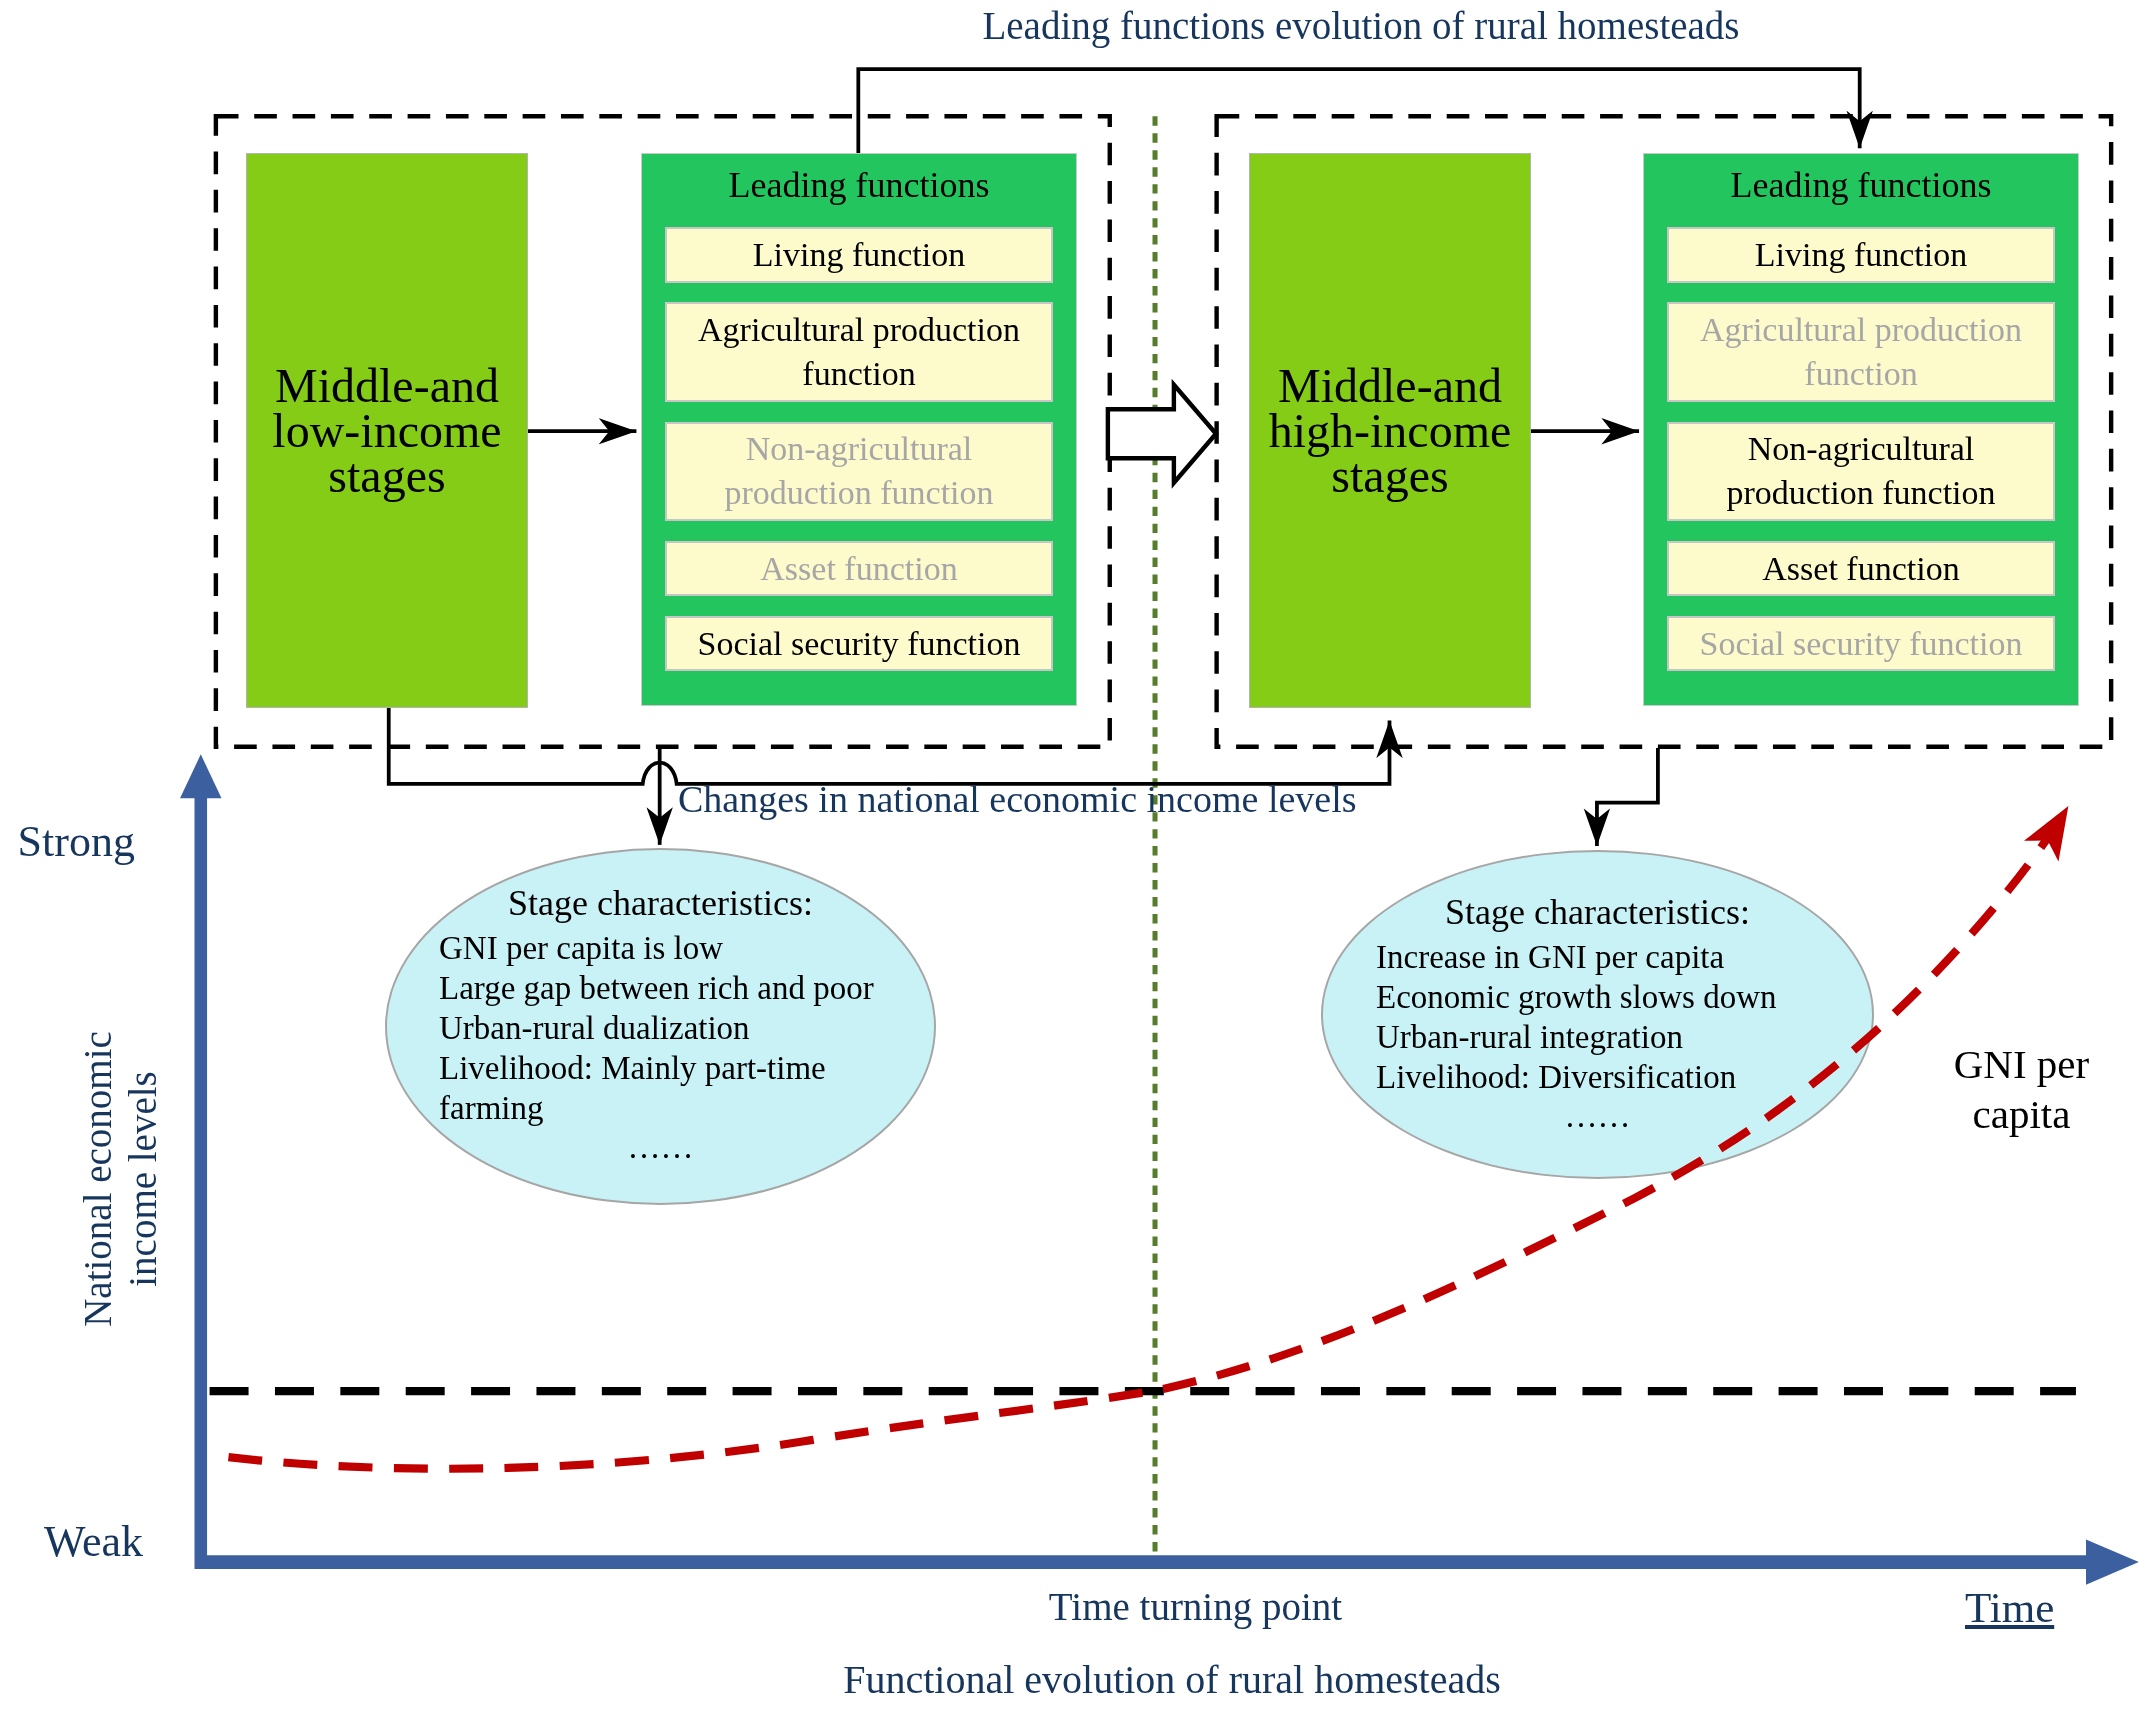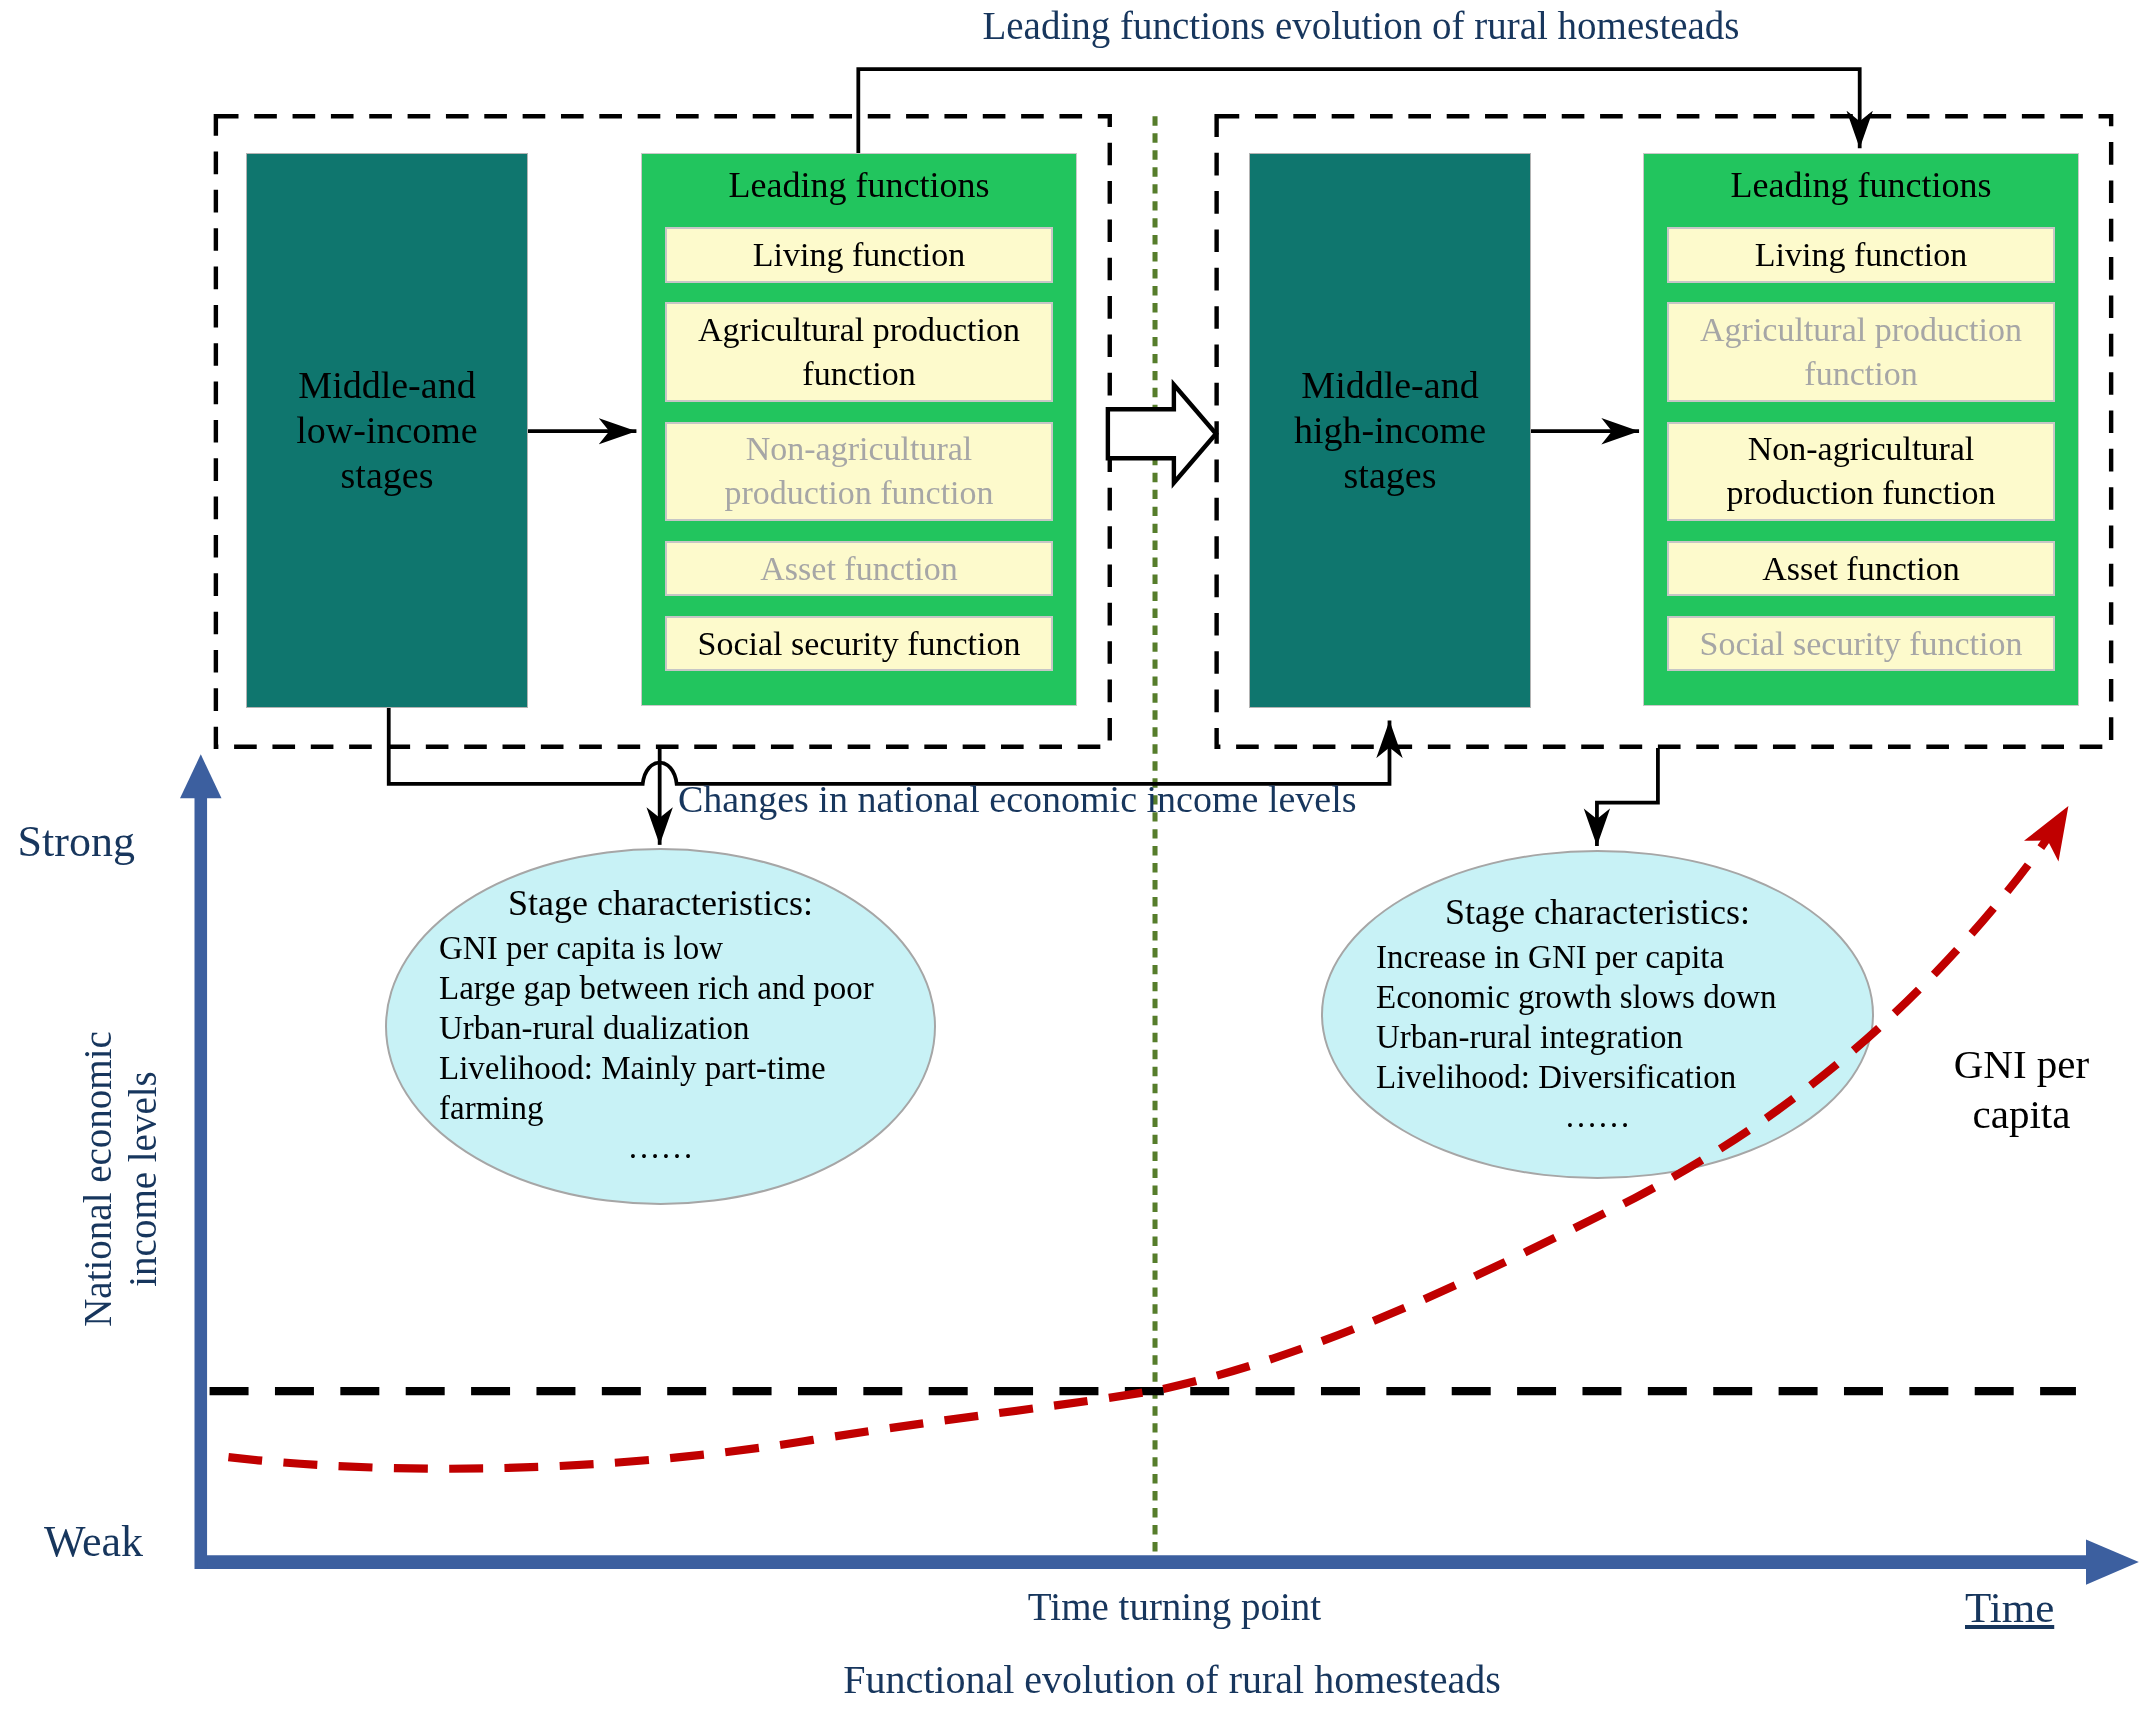--- a/index.html
+++ b/index.html
@@ -13,9 +13,9 @@
   #layer2{z-index:3;pointer-events:none;}
 
   
-  .stage-box{background:#0f766e;border:1.9px solid #B3B3B3;display:flex;flex-direction:column;
+  .stage-box{background:#84cc16;border:1.9px solid #B3B3B3;display:flex;flex-direction:column;
              align-items:center;justify-content:center;text-align:center;
-             font-size:38px;line-height:45px;}
+             font-size:48px;line-height:45px;}
   
   .func-panel{background:#22c55e;border:1.9px solid #C9C9C9;box-sizing:border-box;
               display:flex;flex-direction:column;align-items:center;padding:8.8px 0 14px 0;}

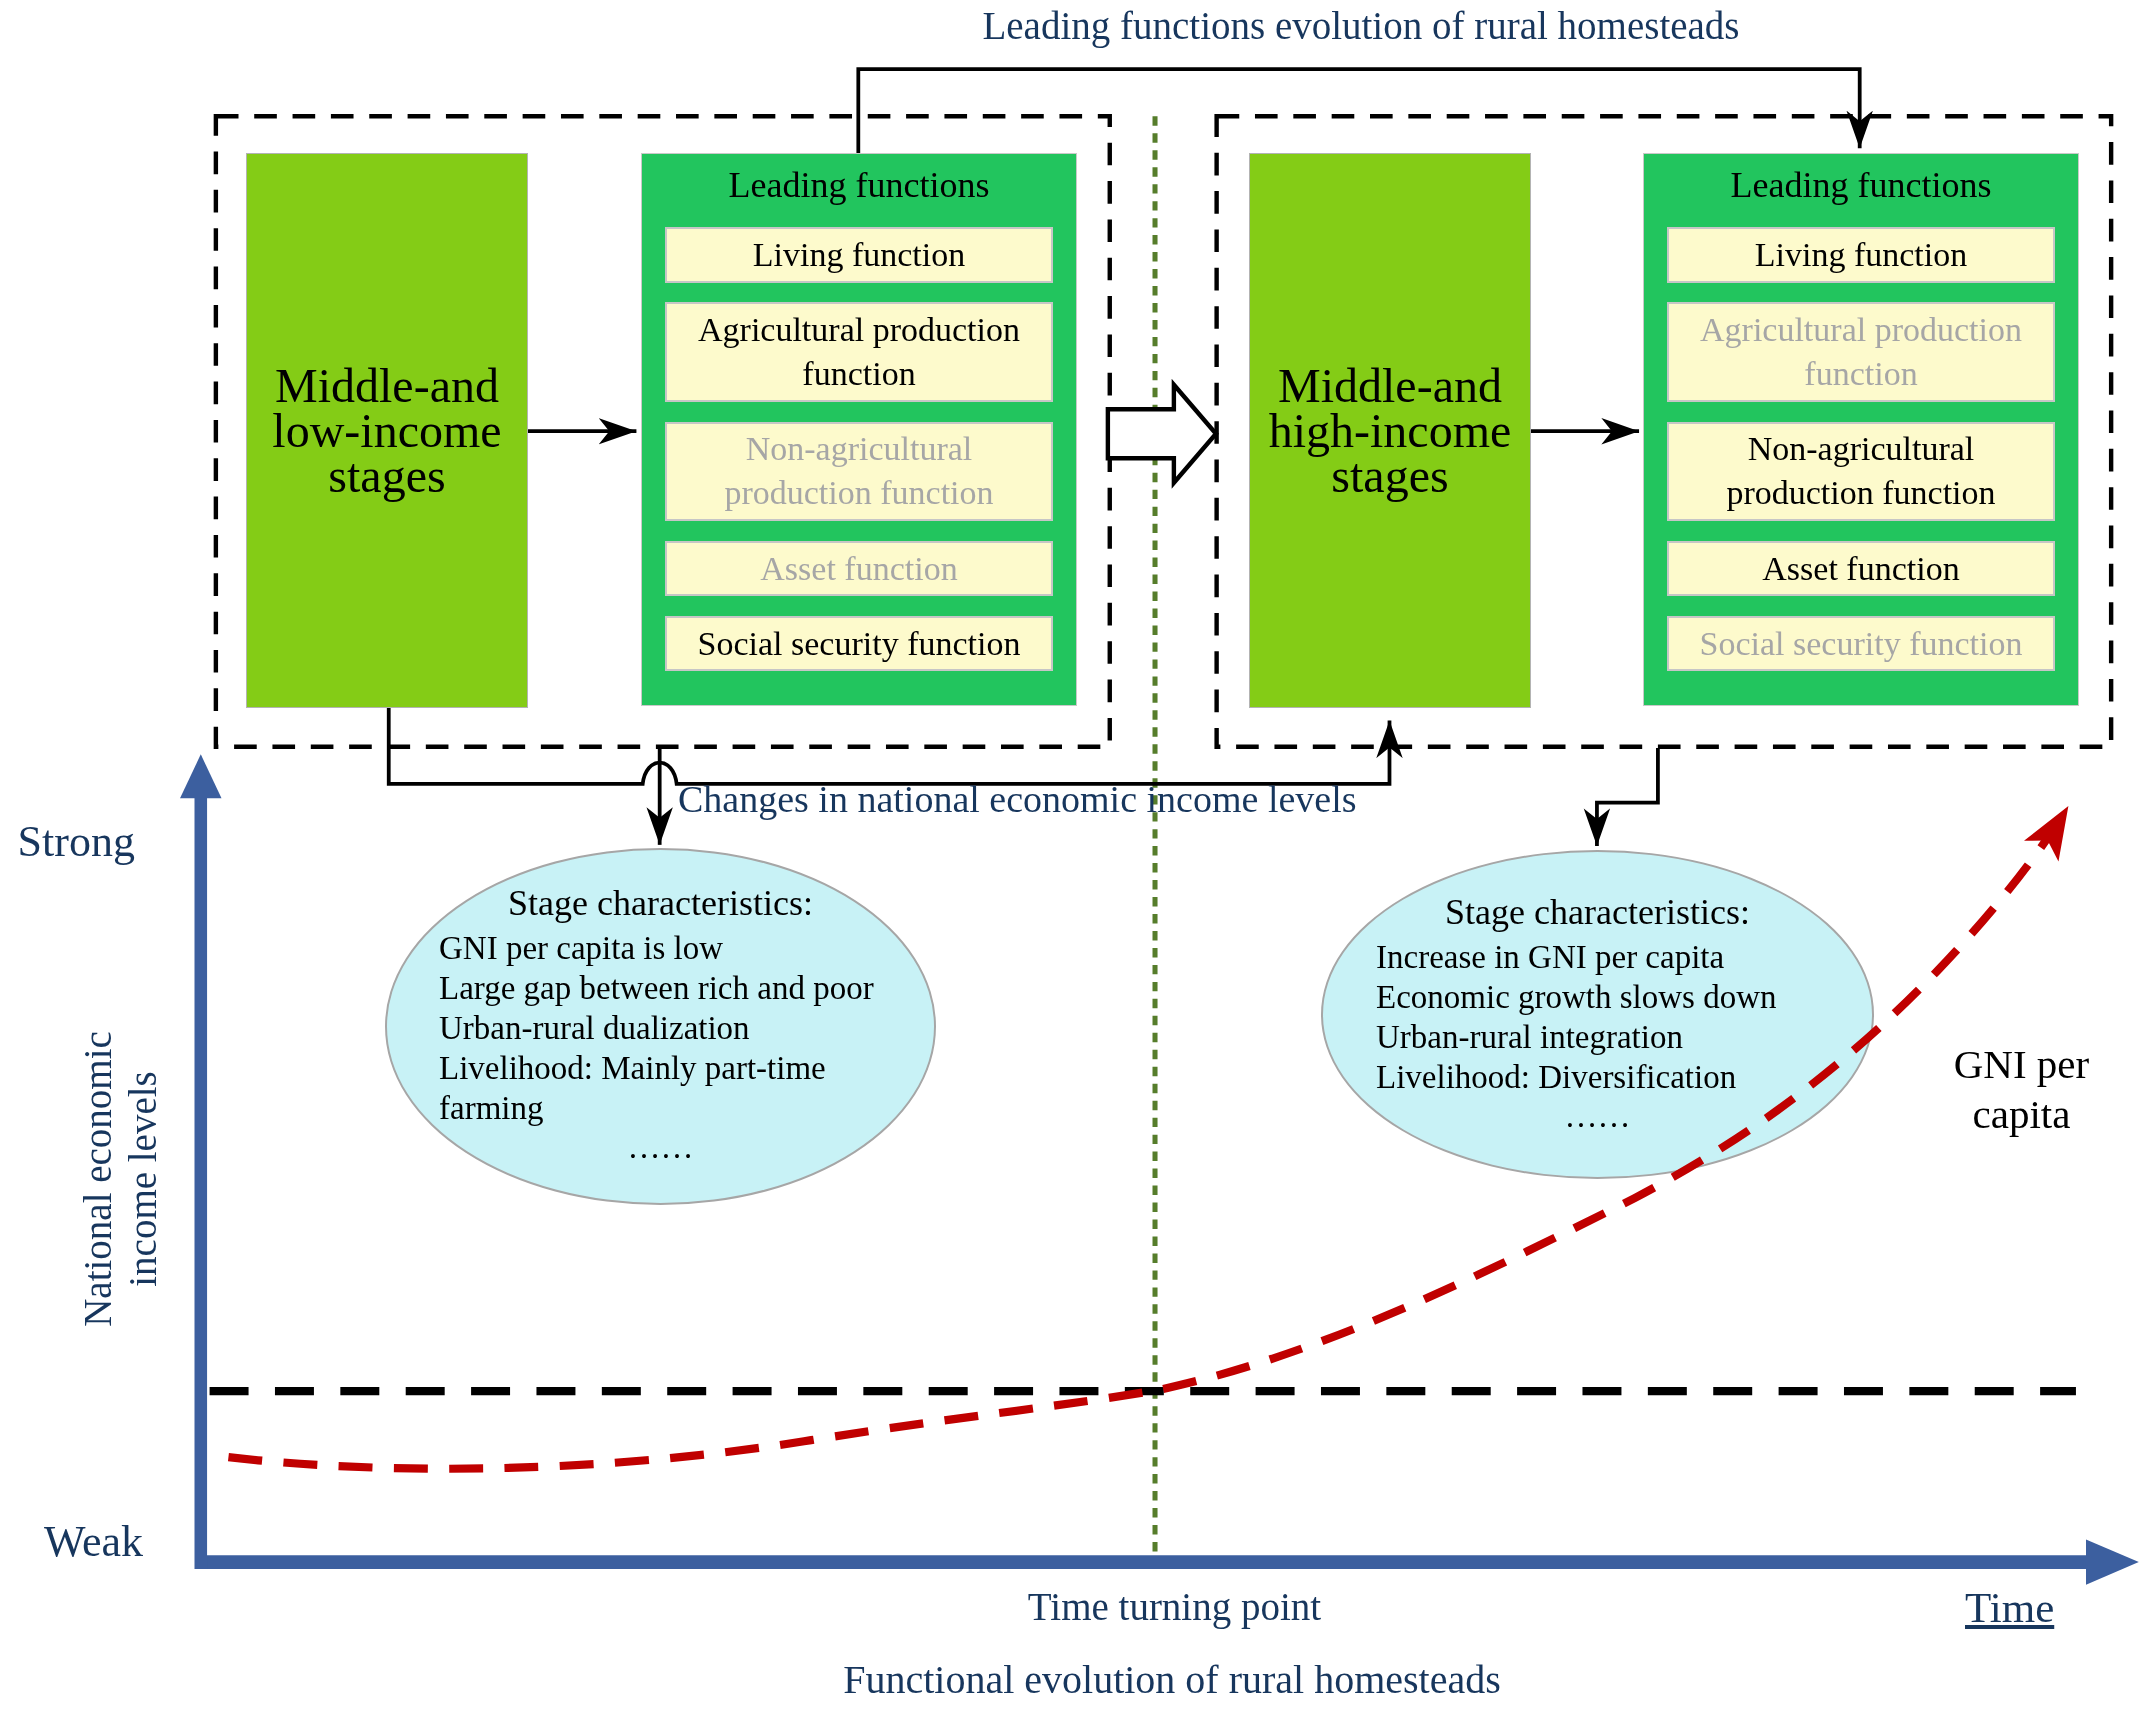--- a/index.html
+++ b/index.html
@@ -150,7 +150,7 @@
     </div>
 
 
-    <div class="abs navy lbl" style="left:981px;top:1584px;width:387px;text-align:center;font-size:39px;">Time turning point</div>
+    <div class="abs navy lbl" style="left:1002px;top:1584px;width:387px;text-align:center;font-size:39px;">Time turning point</div>
 
     <div class="abs navy lbl" style="left:1965px;top:1583px;font-size:43px;text-decoration:underline;">Time</div>
 

